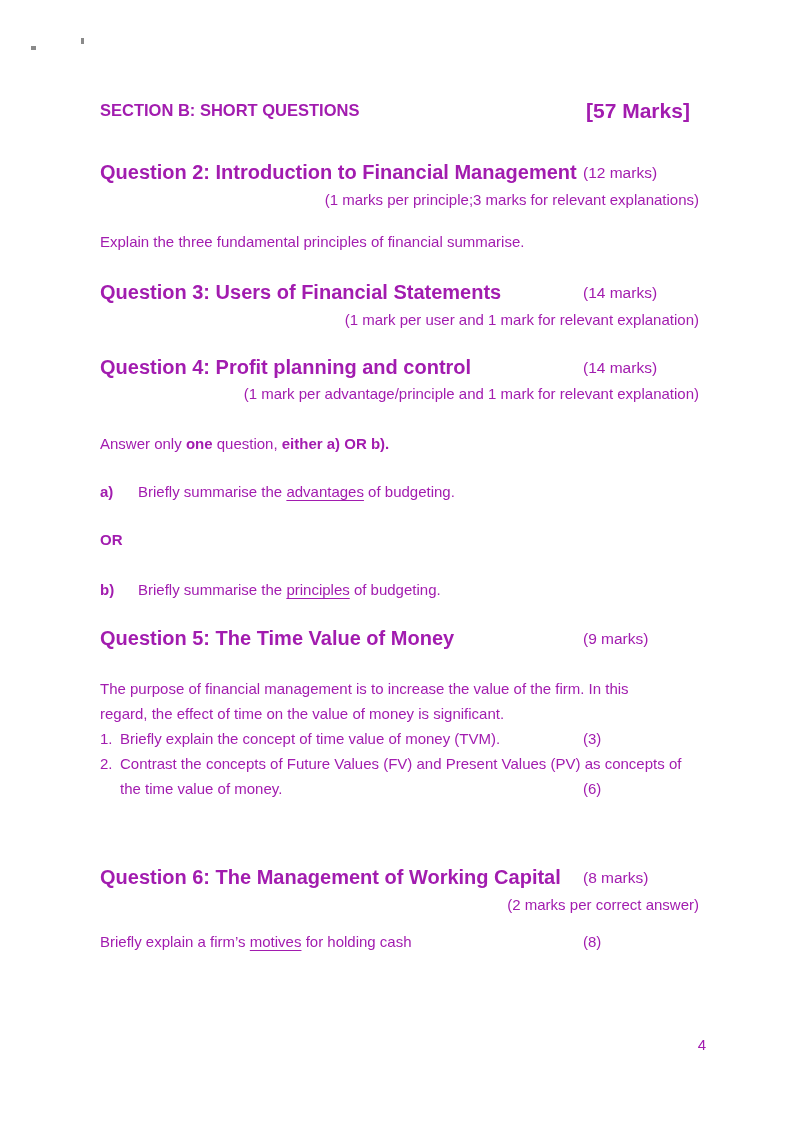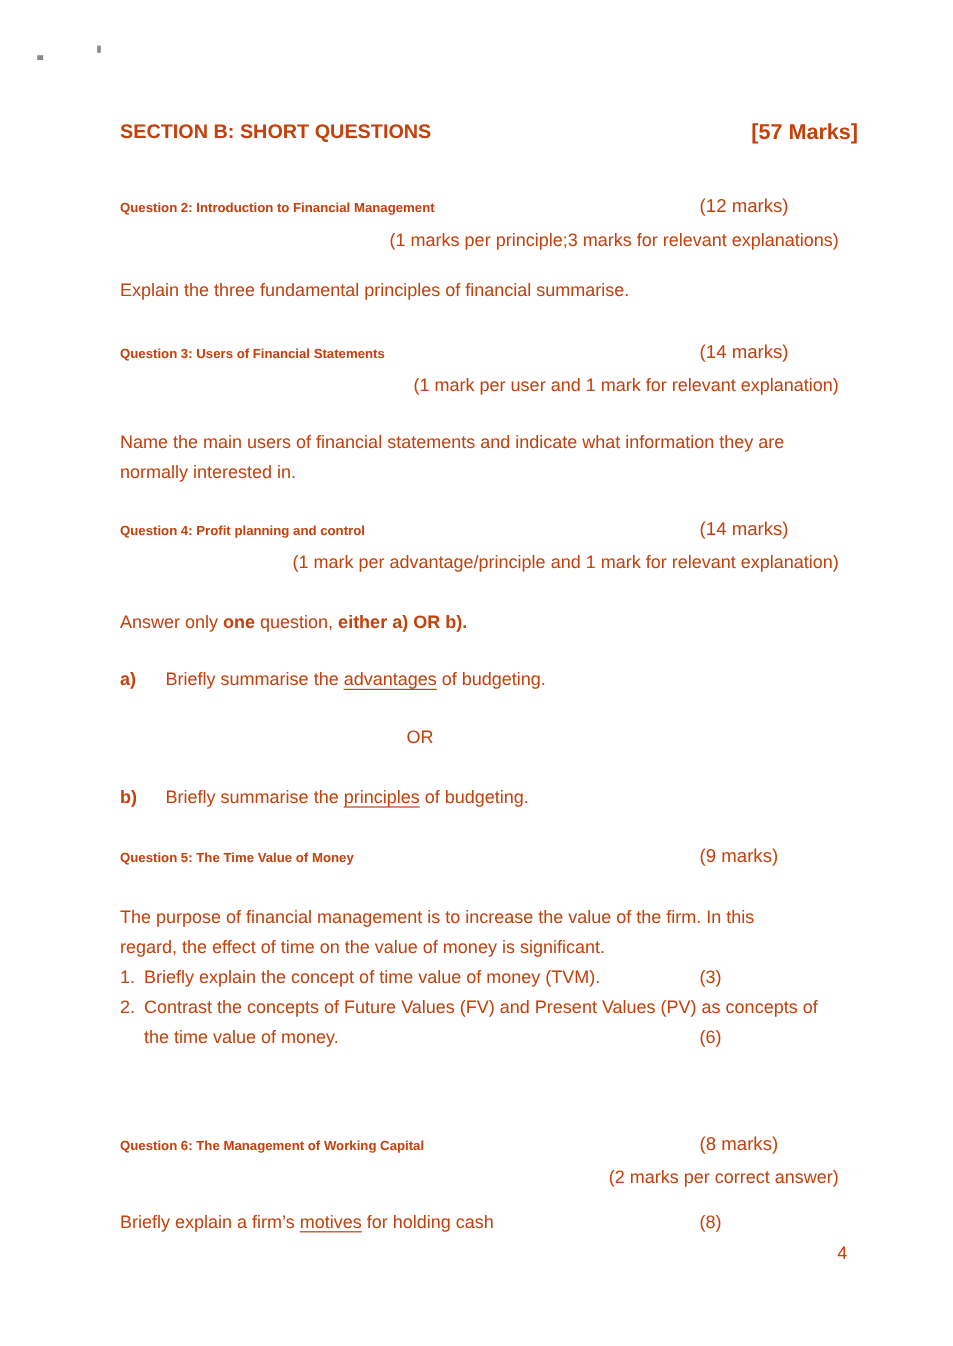--- a/index.html
+++ b/index.html
@@ -13,7 +13,7 @@
     height: 1122px;
     background: #ffffff;
     font-family: "Liberation Sans", sans-serif;
-    color: #c2410c;
+    color: #a21caf;
     font-size: 15px;
     line-height: 25px;
     overflow: hidden;

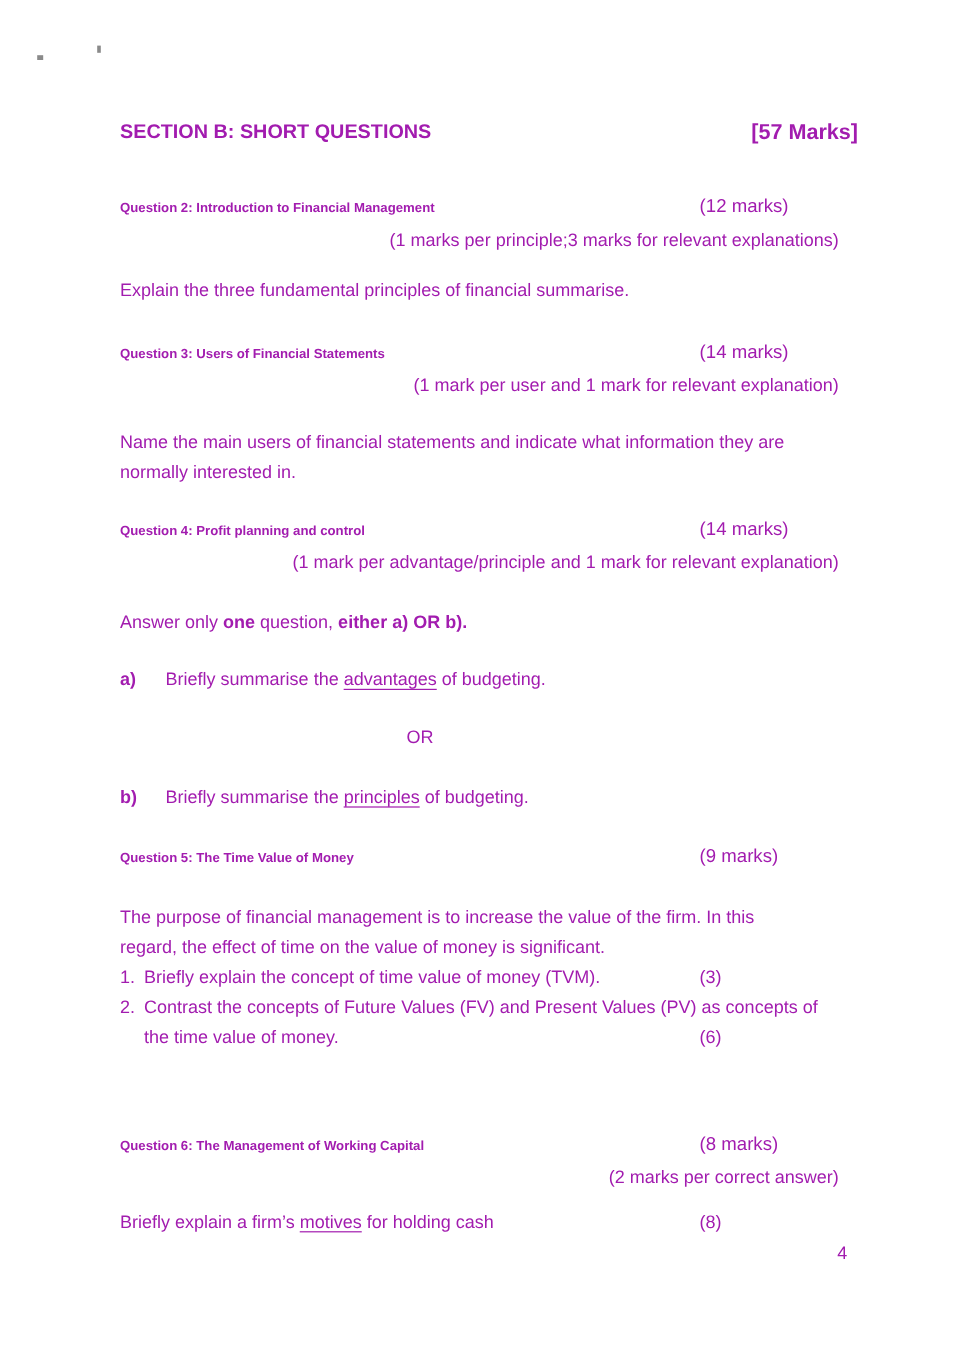--- a/index.html
+++ b/index.html
@@ -53,8 +53,7 @@
     left: 486px;
     top: 0;
     font-weight: bold;
-    font-size: 18px;
-    margin-left: 40px;
+    font-size: 21px;
   }
   .subnote {
     text-align: right;

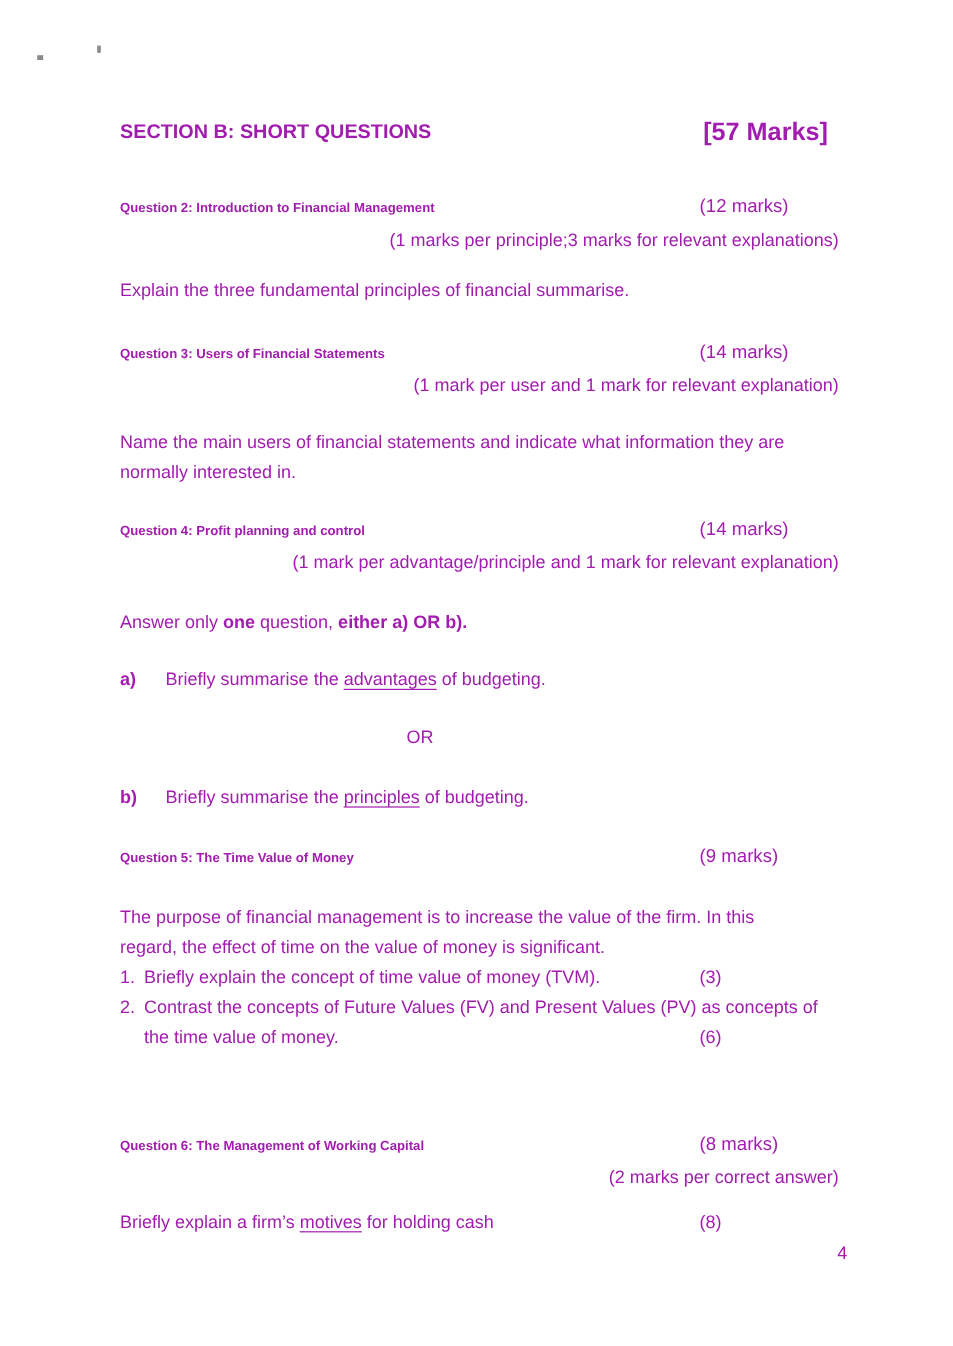--- a/index.html
+++ b/index.html
@@ -26,7 +26,7 @@
   .row { position: relative; white-space: nowrap; }
   .q-title {
     font-weight: bold;
-    font-size: 11px;
+    font-size: 20px;
   }
   .marks-col {
     position: absolute;

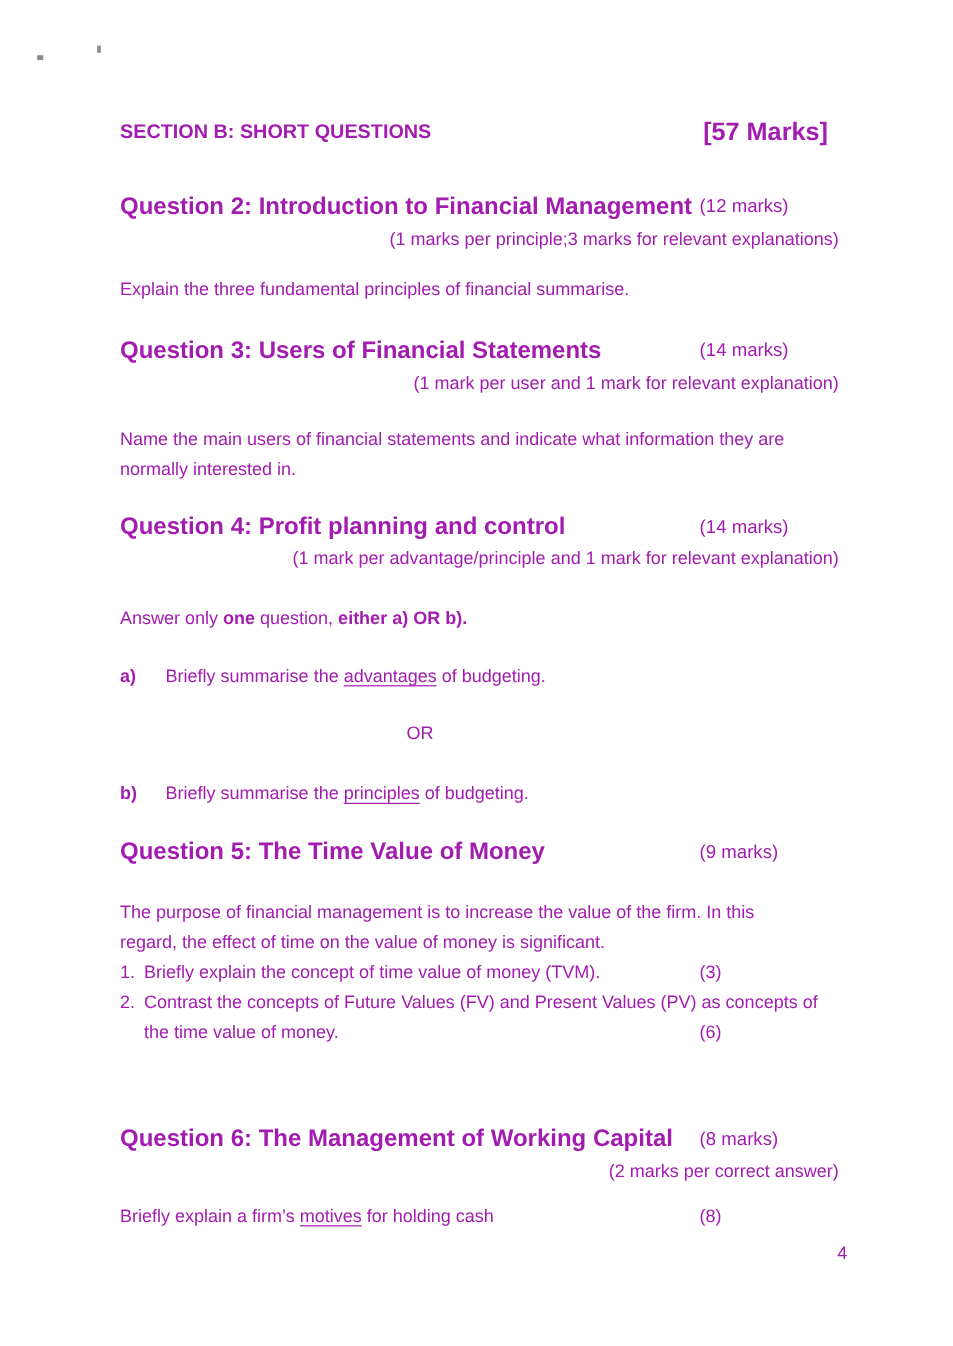--- a/index.html
+++ b/index.html
@@ -131,10 +131,6 @@
       <span class="marks-col">(14 marks)</span>
     </div>
     <div class="subnote m-sub">(1 mark per user and 1 mark for relevant explanation)</div>
-    <div class="m-q3-body">
-      <div class="body-line">Name the main users of financial statements and indicate what information they are</div>
-      <div class="body-line">normally interested in.</div>
-    </div>
 
     <div class="row m-q4-title">
       <span class="q-title">Question 4: Profit planning and control</span>

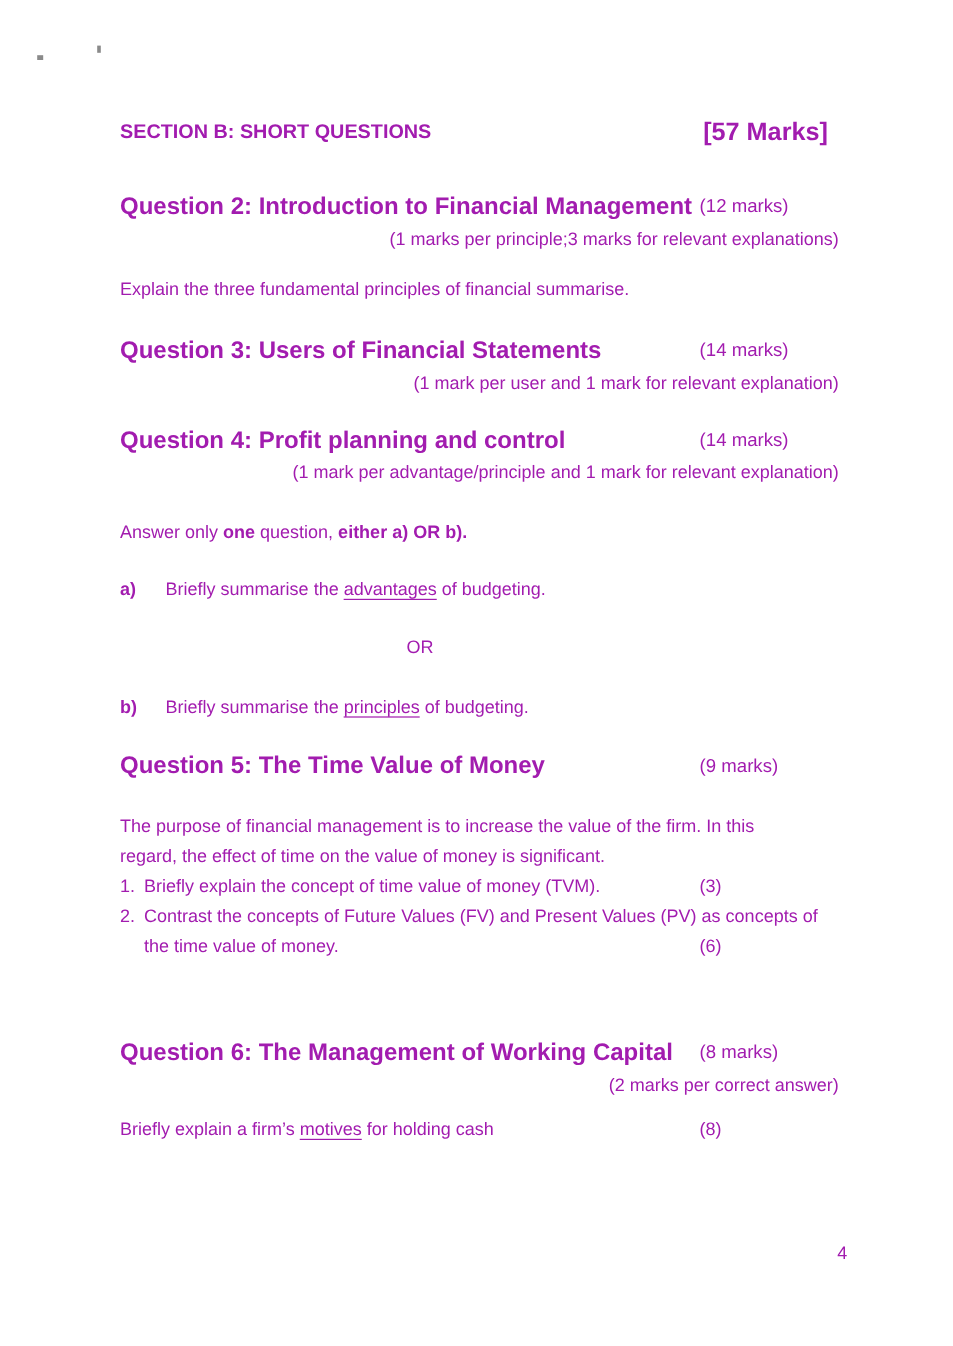--- a/index.html
+++ b/index.html
@@ -70,8 +70,8 @@
   }
   .or-divider {
     width: 500px;
-    text-align: center;
-    font-weight: normal;
+    text-align: left;
+    font-weight: bold;
   }
   .list-row { display: flex; position: relative; }
   .list-num { width: 20px; flex: 0 0 20px; }

